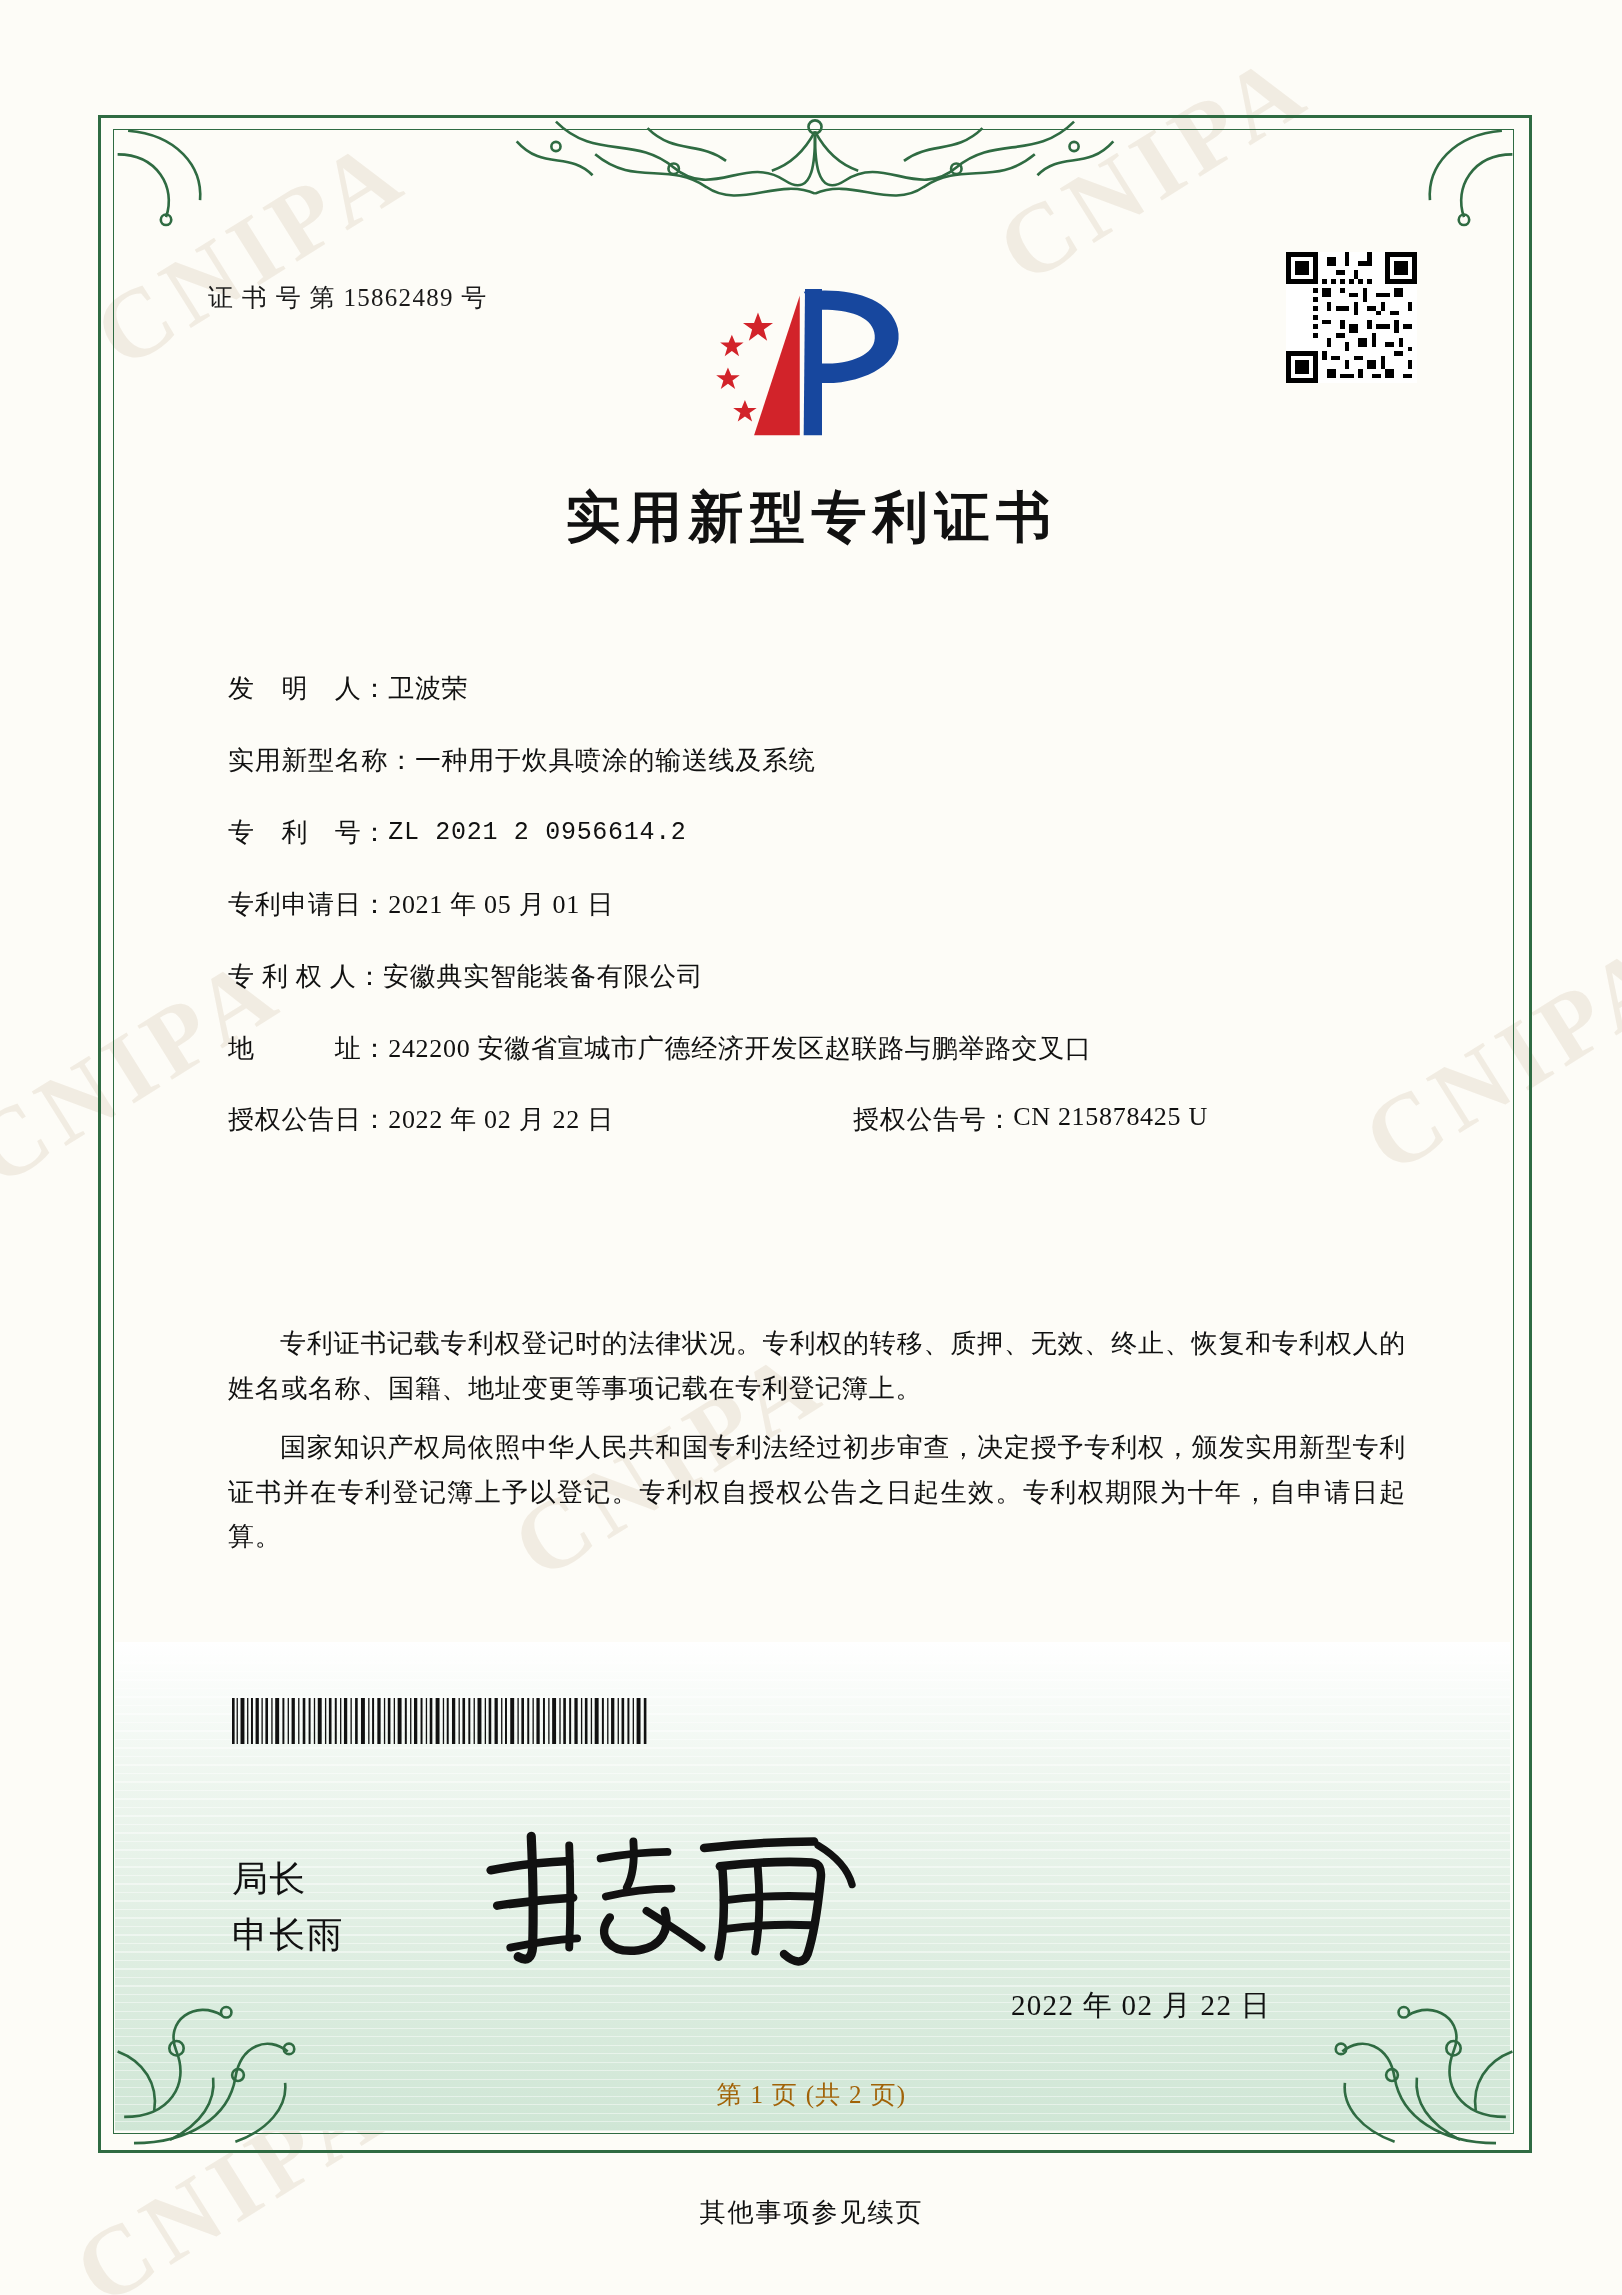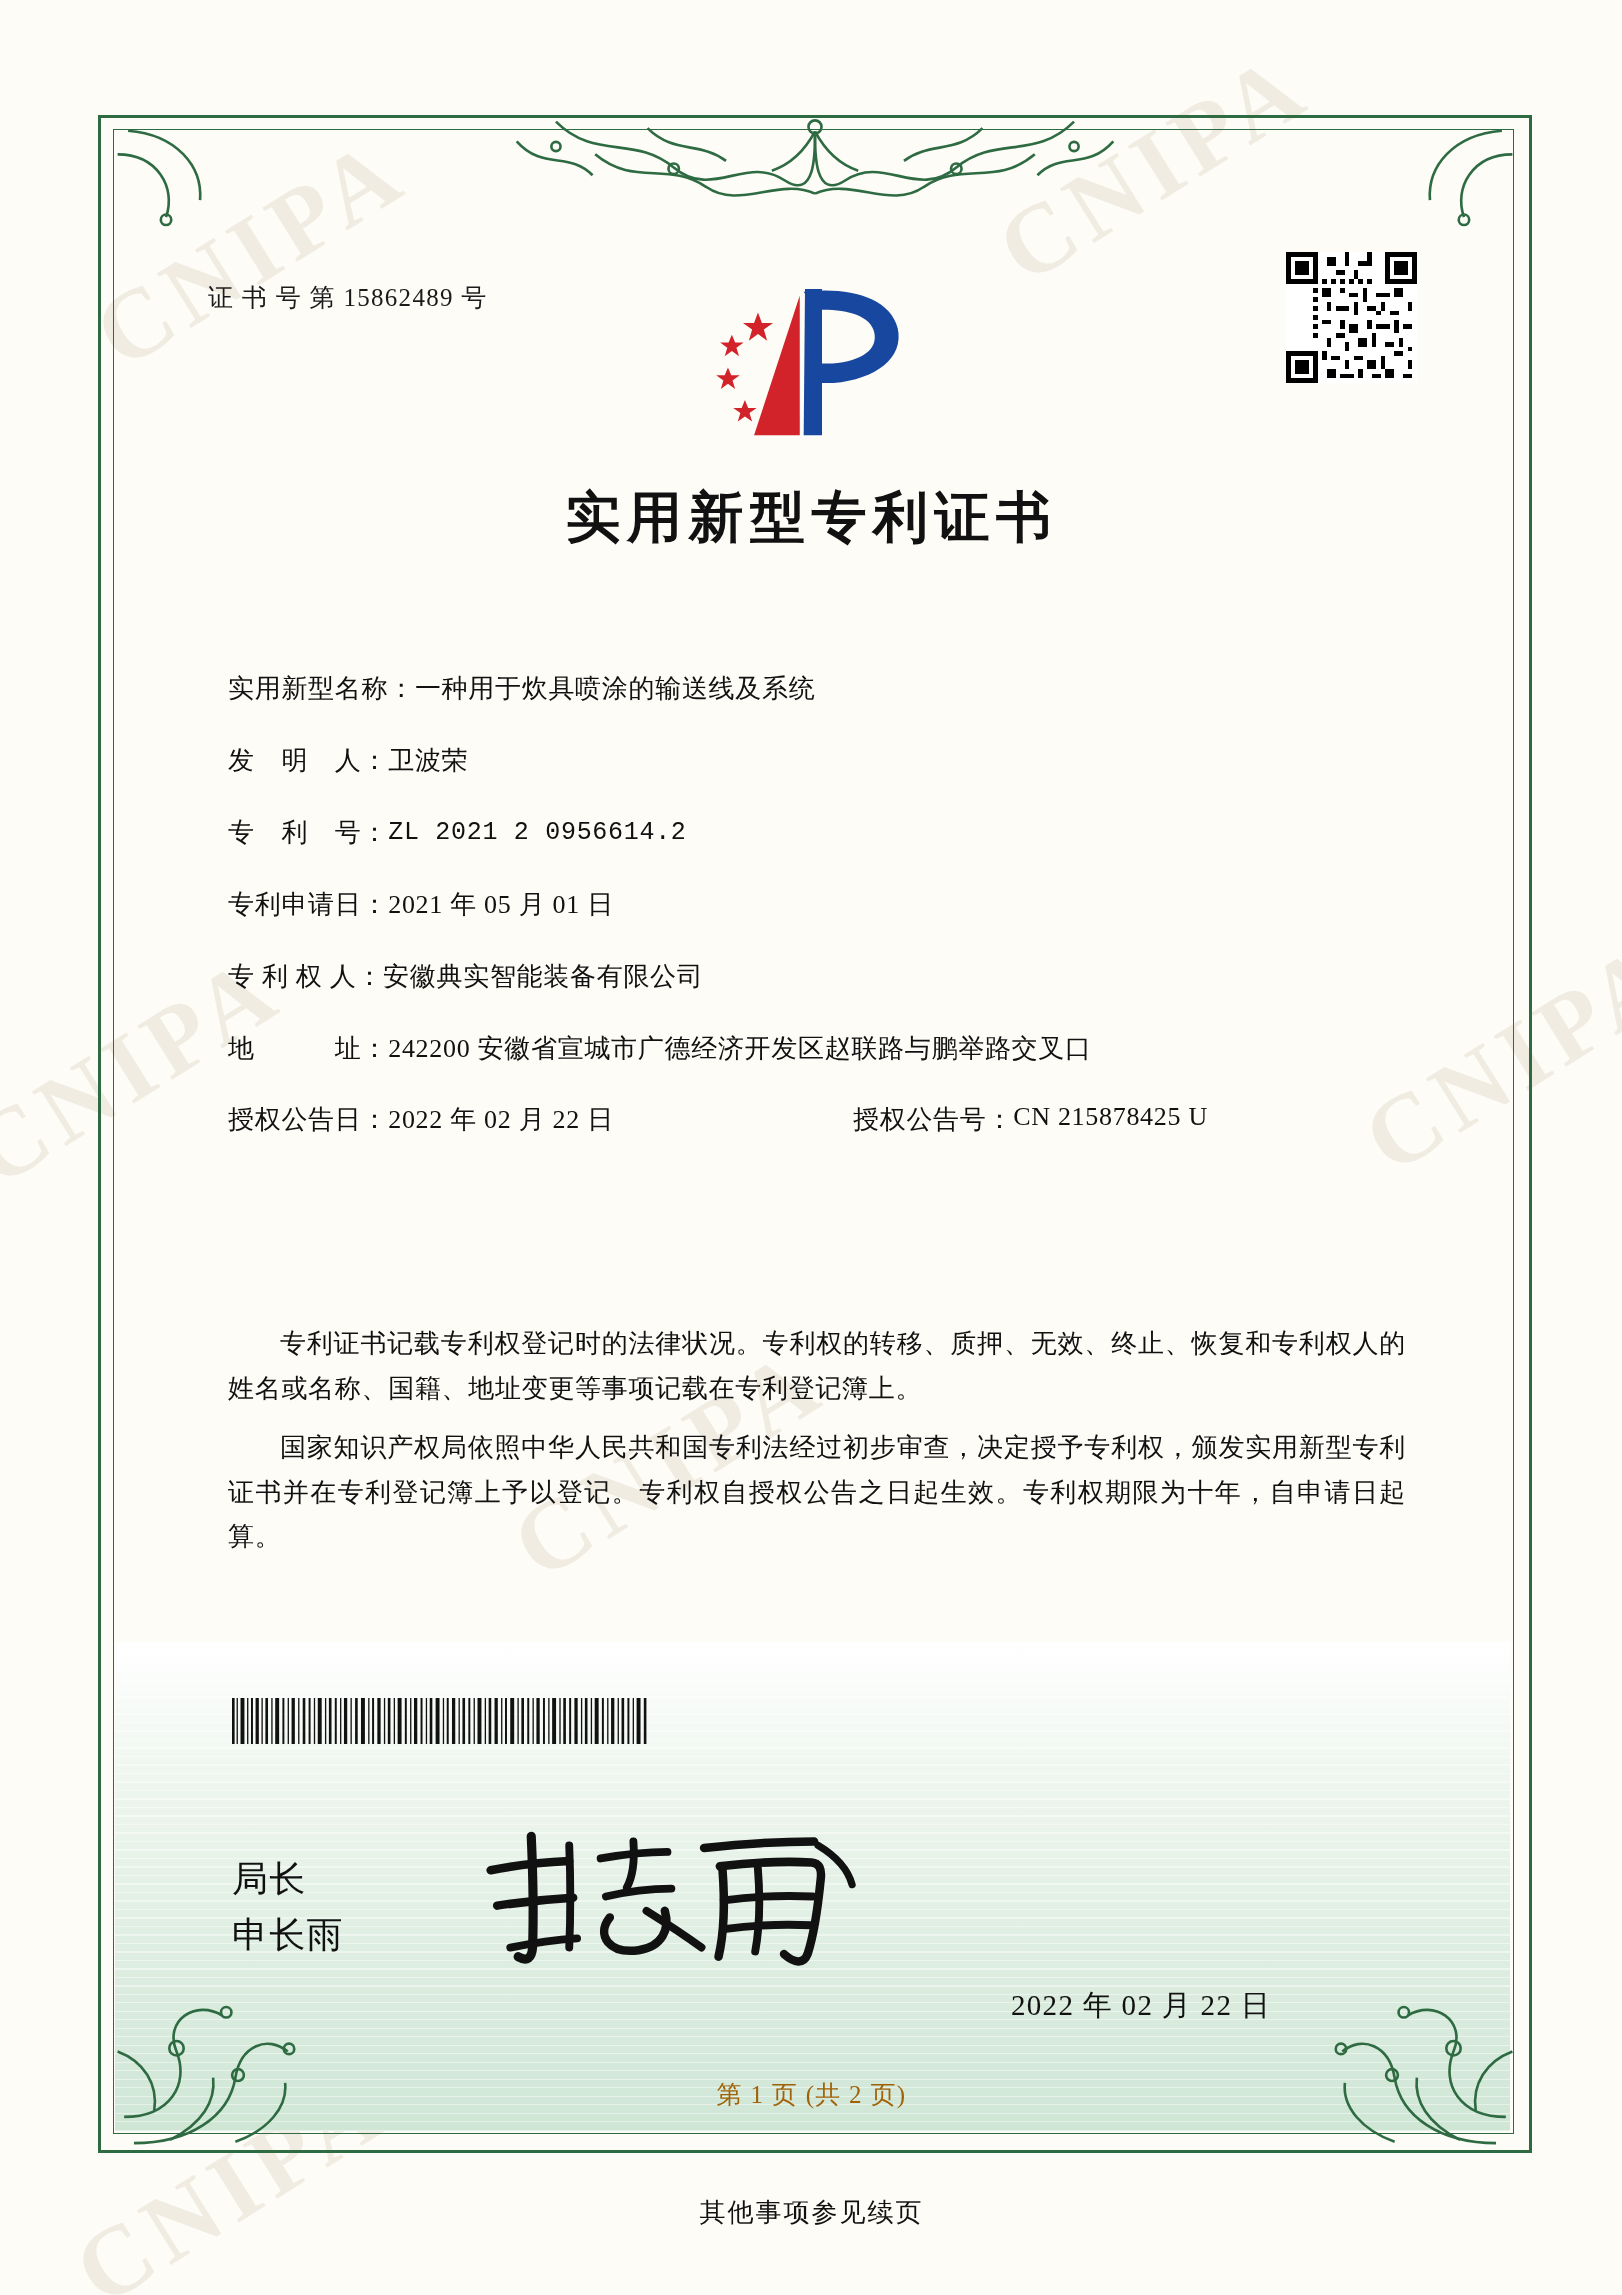--- a/index.html
+++ b/index.html
@@ -375,12 +375,12 @@
 
   <div class="fields">
     <div class="row">
+      <span class="lbl">发　明　人：</span>
+      <span class="val">卫波荣</span>
+    </div>
+    <div class="row">
       <span class="lbl">实用新型名称：</span>
       <span class="val">一种用于炊具喷涂的输送线及系统</span>
-    </div>
-    <div class="row">
-      <span class="lbl">发　明　人：</span>
-      <span class="val">卫波荣</span>
     </div>
     <div class="row">
       <span class="lbl">专　利　号：</span>

